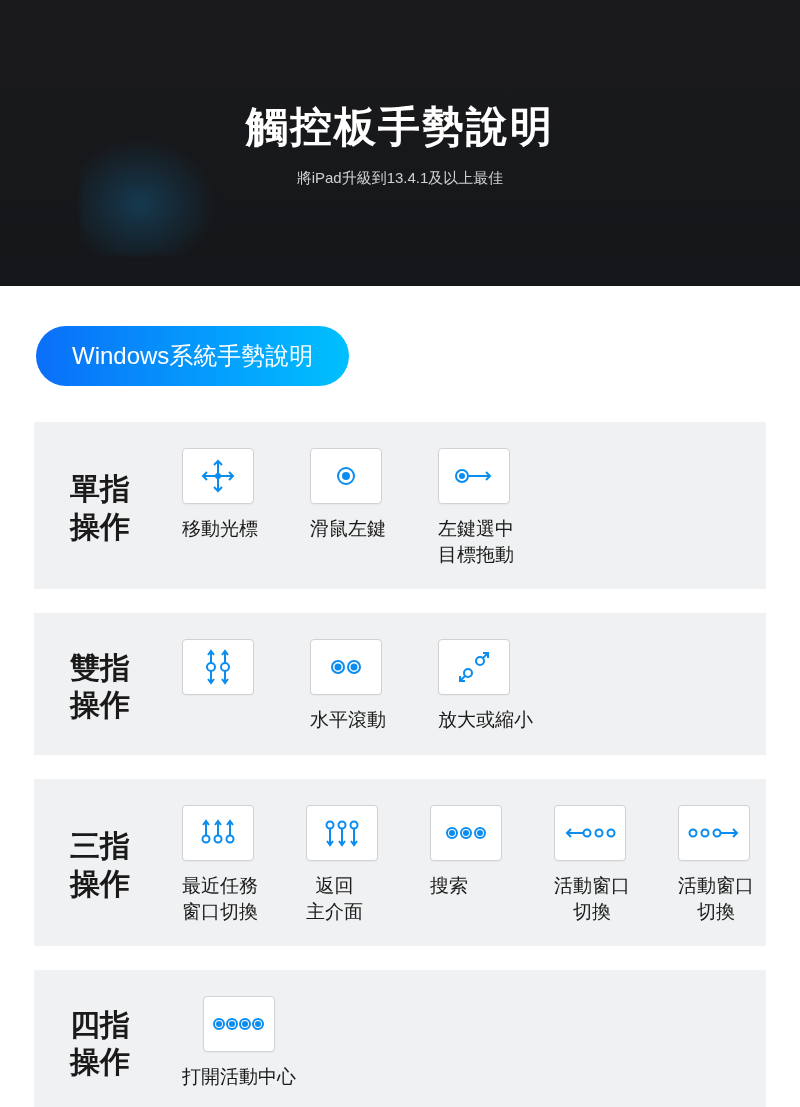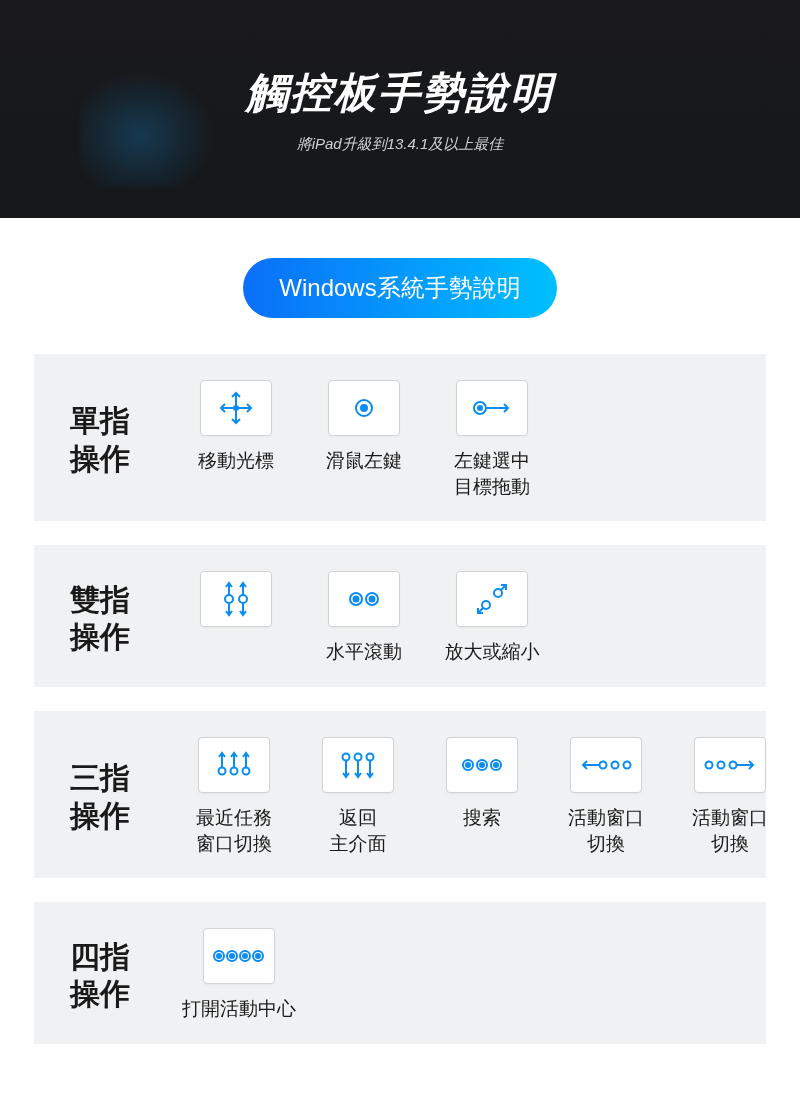--- a/index.html
+++ b/index.html
@@ -11,7 +11,7 @@
 }
 .header {
   width: 100%;
-  height: 218px;
+  height: 286px;
   background: linear-gradient(to bottom, #1a1a1c 0%, #15171a 100%);
   color: #ffffff;
   display: flex;
@@ -20,7 +20,6 @@
   justify-content: center;
   gap: 14px;
   position: relative;
-  font-style: italic;
 }
 .header::before {
   content: "";

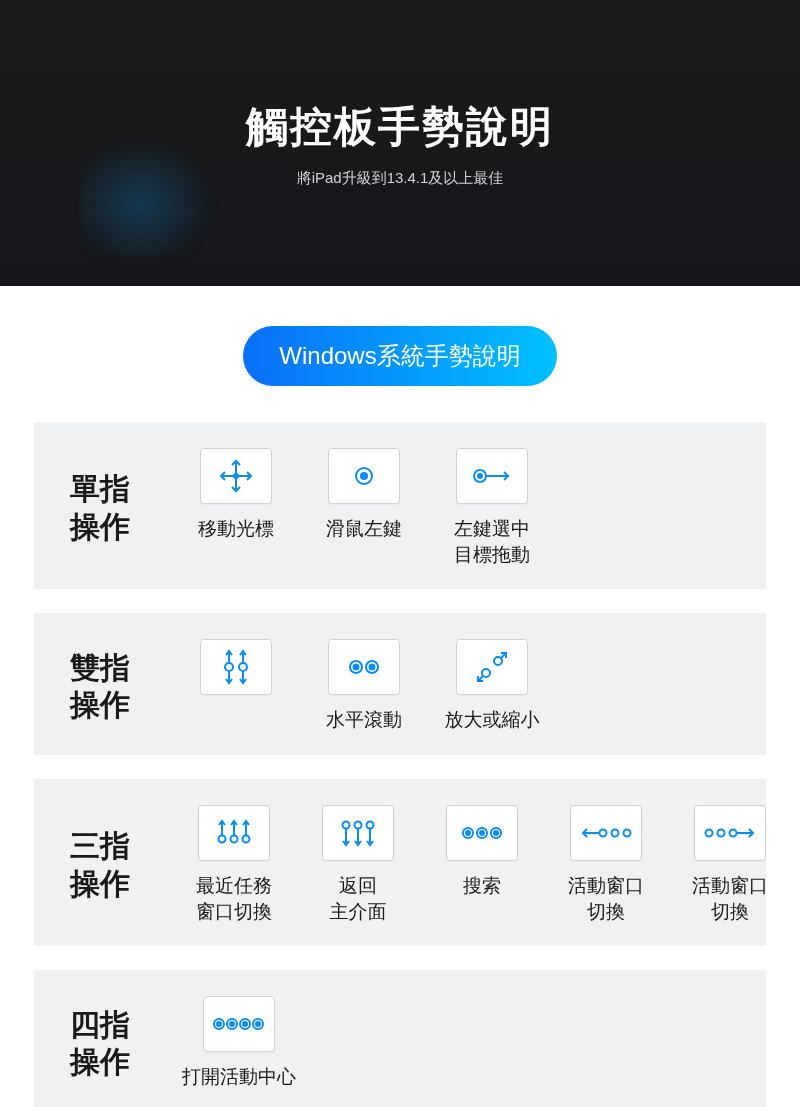--- a/index.html
+++ b/index.html
@@ -43,8 +43,9 @@
 }
 .badge-wrap {
   display: flex;
-  justify-content: center;
+  justify-content: flex-start;
   margin: 40px 0 36px;
+  padding-left: 36px;
 }
 .badge {
   background: linear-gradient(90deg, #0a6ff9 0%, #00c0ff 100%);

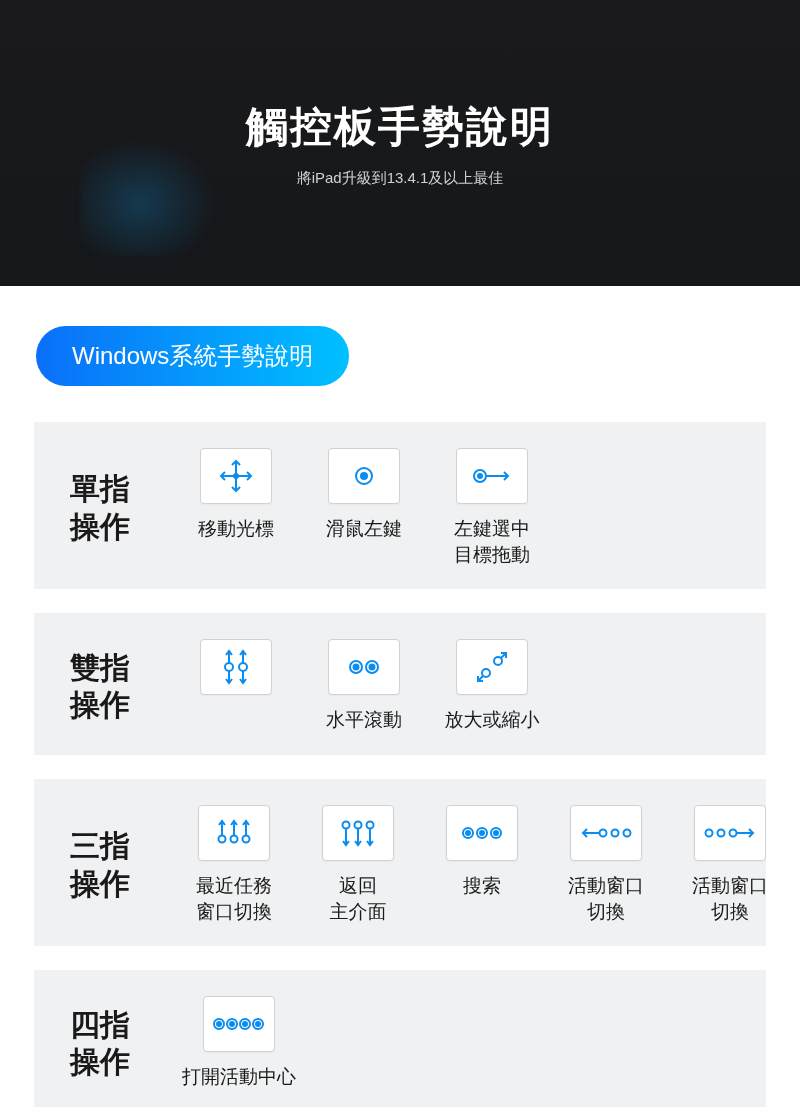--- a/index.html
+++ b/index.html
@@ -83,7 +83,7 @@
 .gesture {
   display: flex;
   flex-direction: column;
-  align-items: center;
+  align-items: flex-start;
   width: 108px;
 }
 .gesture-three .gesture { width: 104px; }

